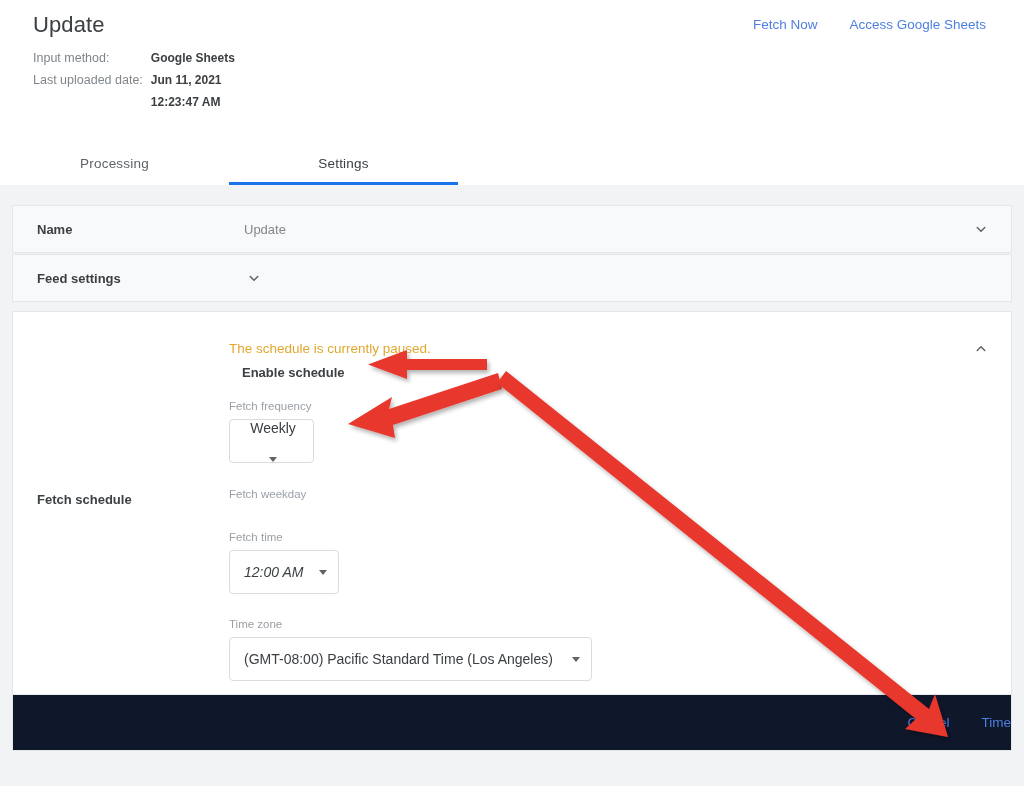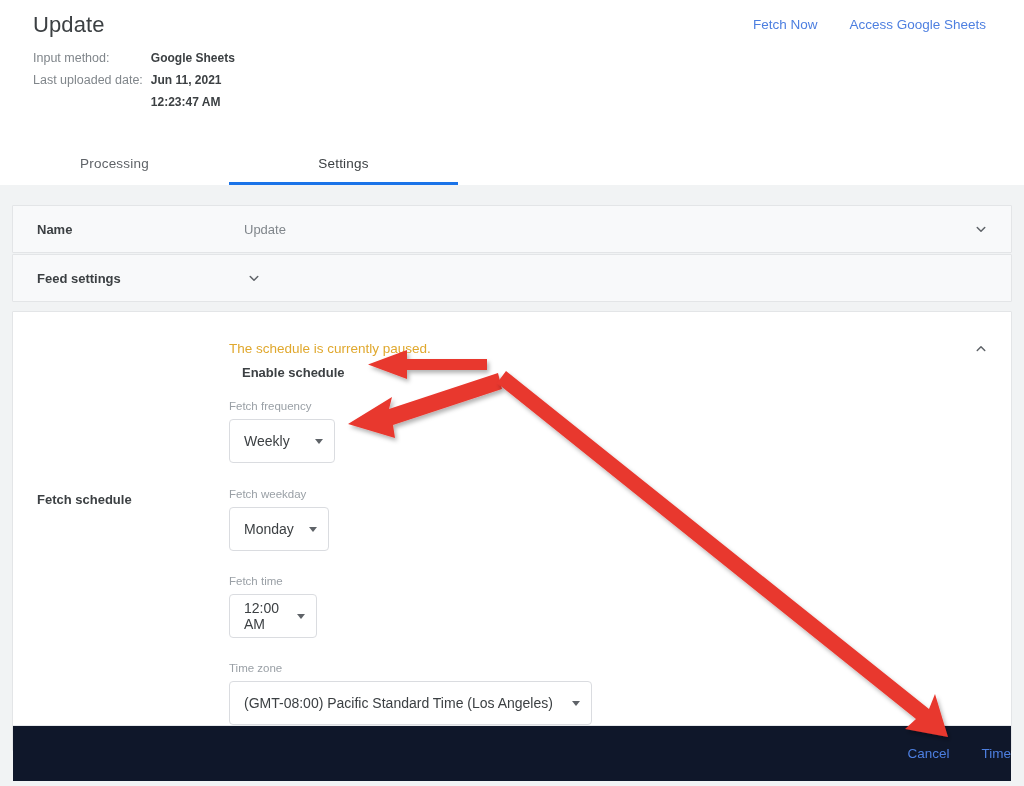--- a/index.html
+++ b/index.html
@@ -245,7 +245,7 @@
     cursor: pointer;
     gap: 8px;
   }
-  .select-box.w-weekly { width: 106px; }
+  .select-box.w-weekly { width: 85px; flex-direction: column; }
   .select-box.w-weekday { width: 100px; }
   .select-box.w-time { width: 88px; }
   .select-box.w-tz { width: 363px; }

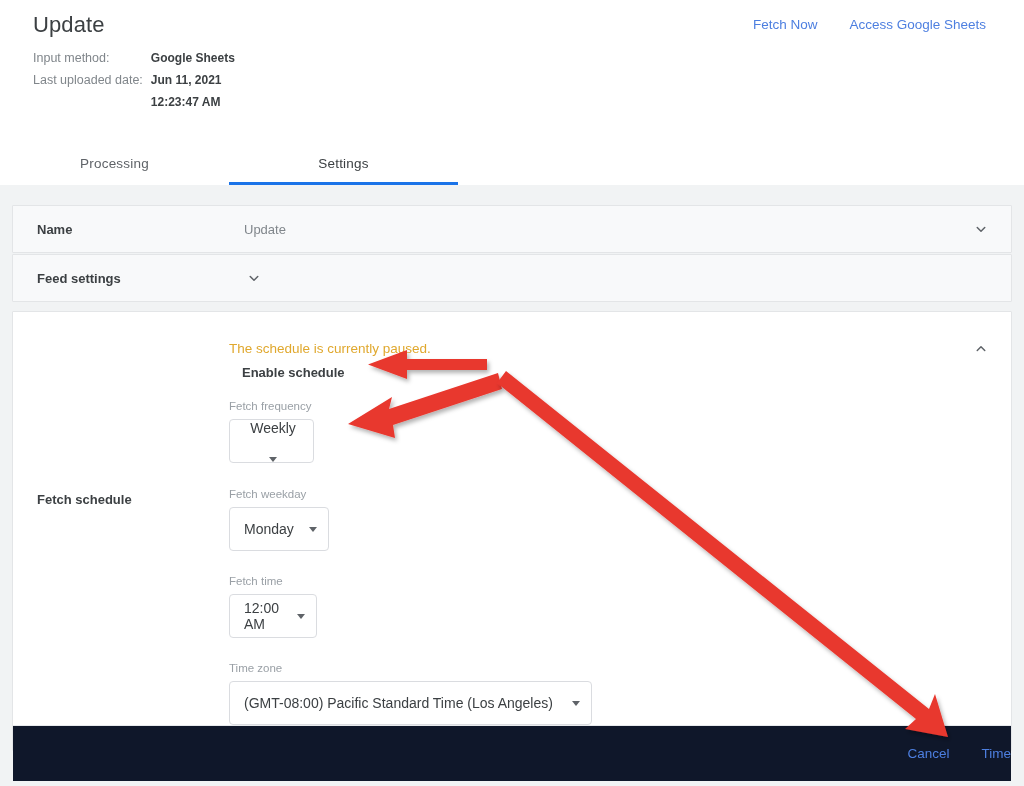--- a/index.html
+++ b/index.html
@@ -373,10 +373,6 @@
 
         <div class="field-group" style="padding-top:25px;">
           <div class="field-label">Fetch weekday</div>
-          <div class="select-box w-weekday">
-            <span>Monday</span>
-            <span class="caret"></span>
-          </div>
         </div>
 
         <div class="field-group" style="padding-top:24px;">

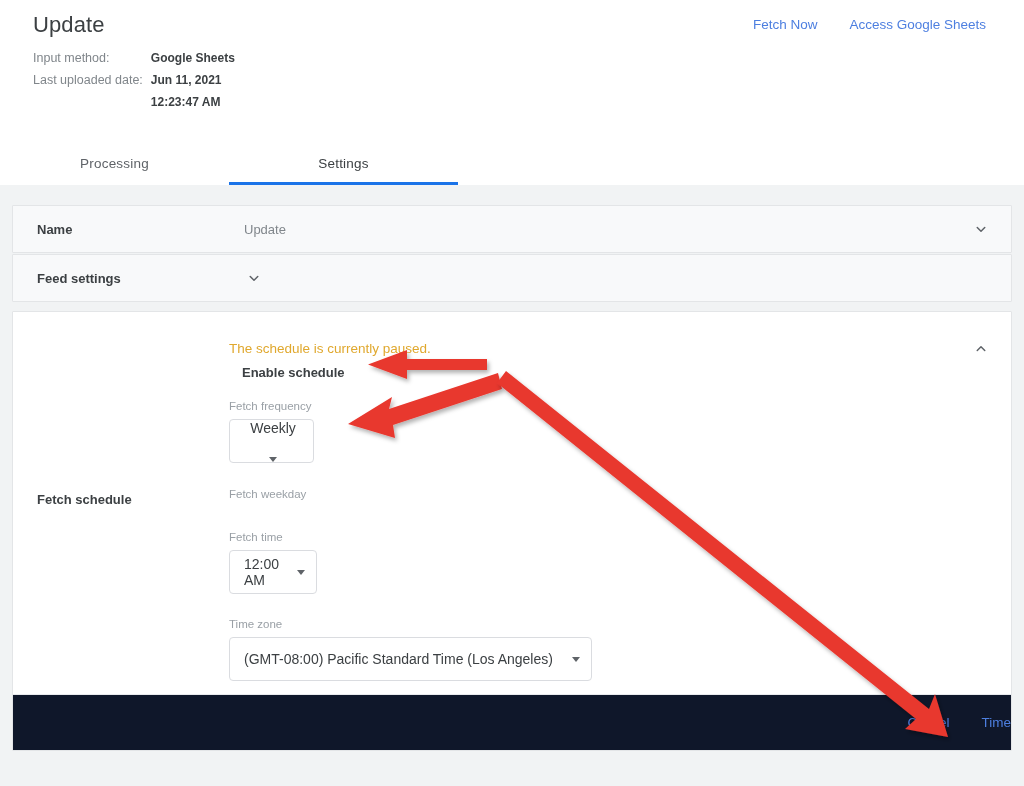--- a/index.html
+++ b/index.html
@@ -247,7 +247,7 @@
   }
   .select-box.w-weekly { width: 85px; flex-direction: column; }
   .select-box.w-weekday { width: 100px; }
-  .select-box.w-time { width: 88px; }
+  .select-box.w-time { width: 110px; font-style: italic; }
   .select-box.w-tz { width: 363px; }
   .caret {
     width: 0;

